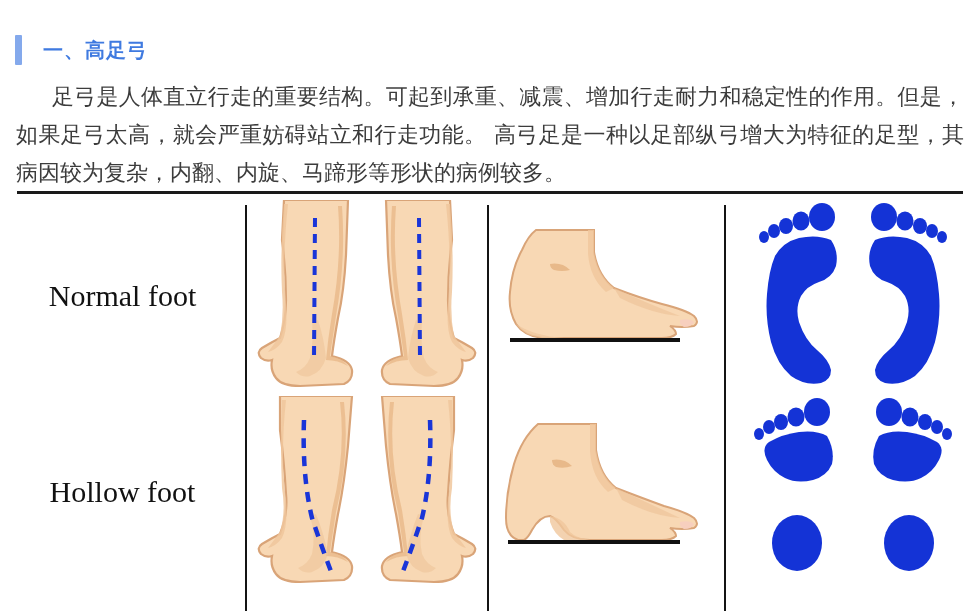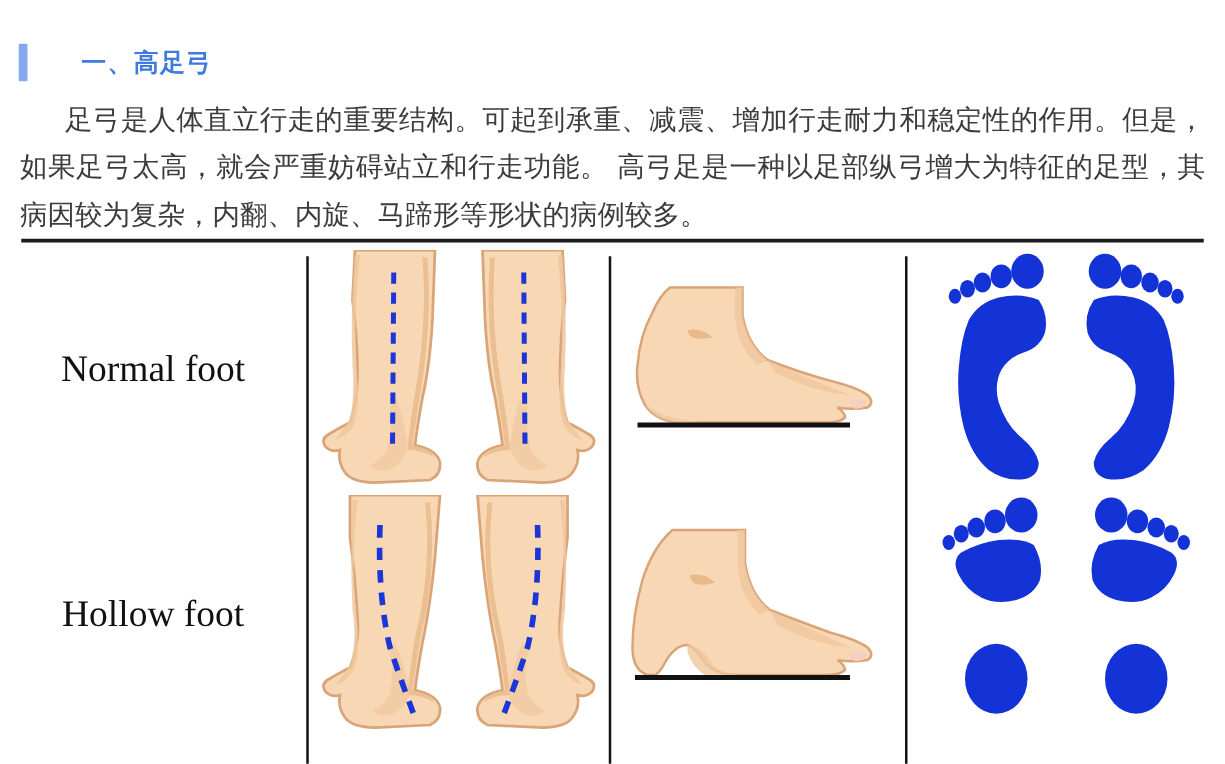--- a/index.html
+++ b/index.html
@@ -21,7 +21,7 @@
     width:7px;height:30px;background:#84a9ec;margin-left:15px;border-radius:1px;
   }
   .heading-text{
-    margin-left:43px;
+    margin-left:21px;
     color:#3f7ae0;
     font-size:20px;
     font-weight:bold;

